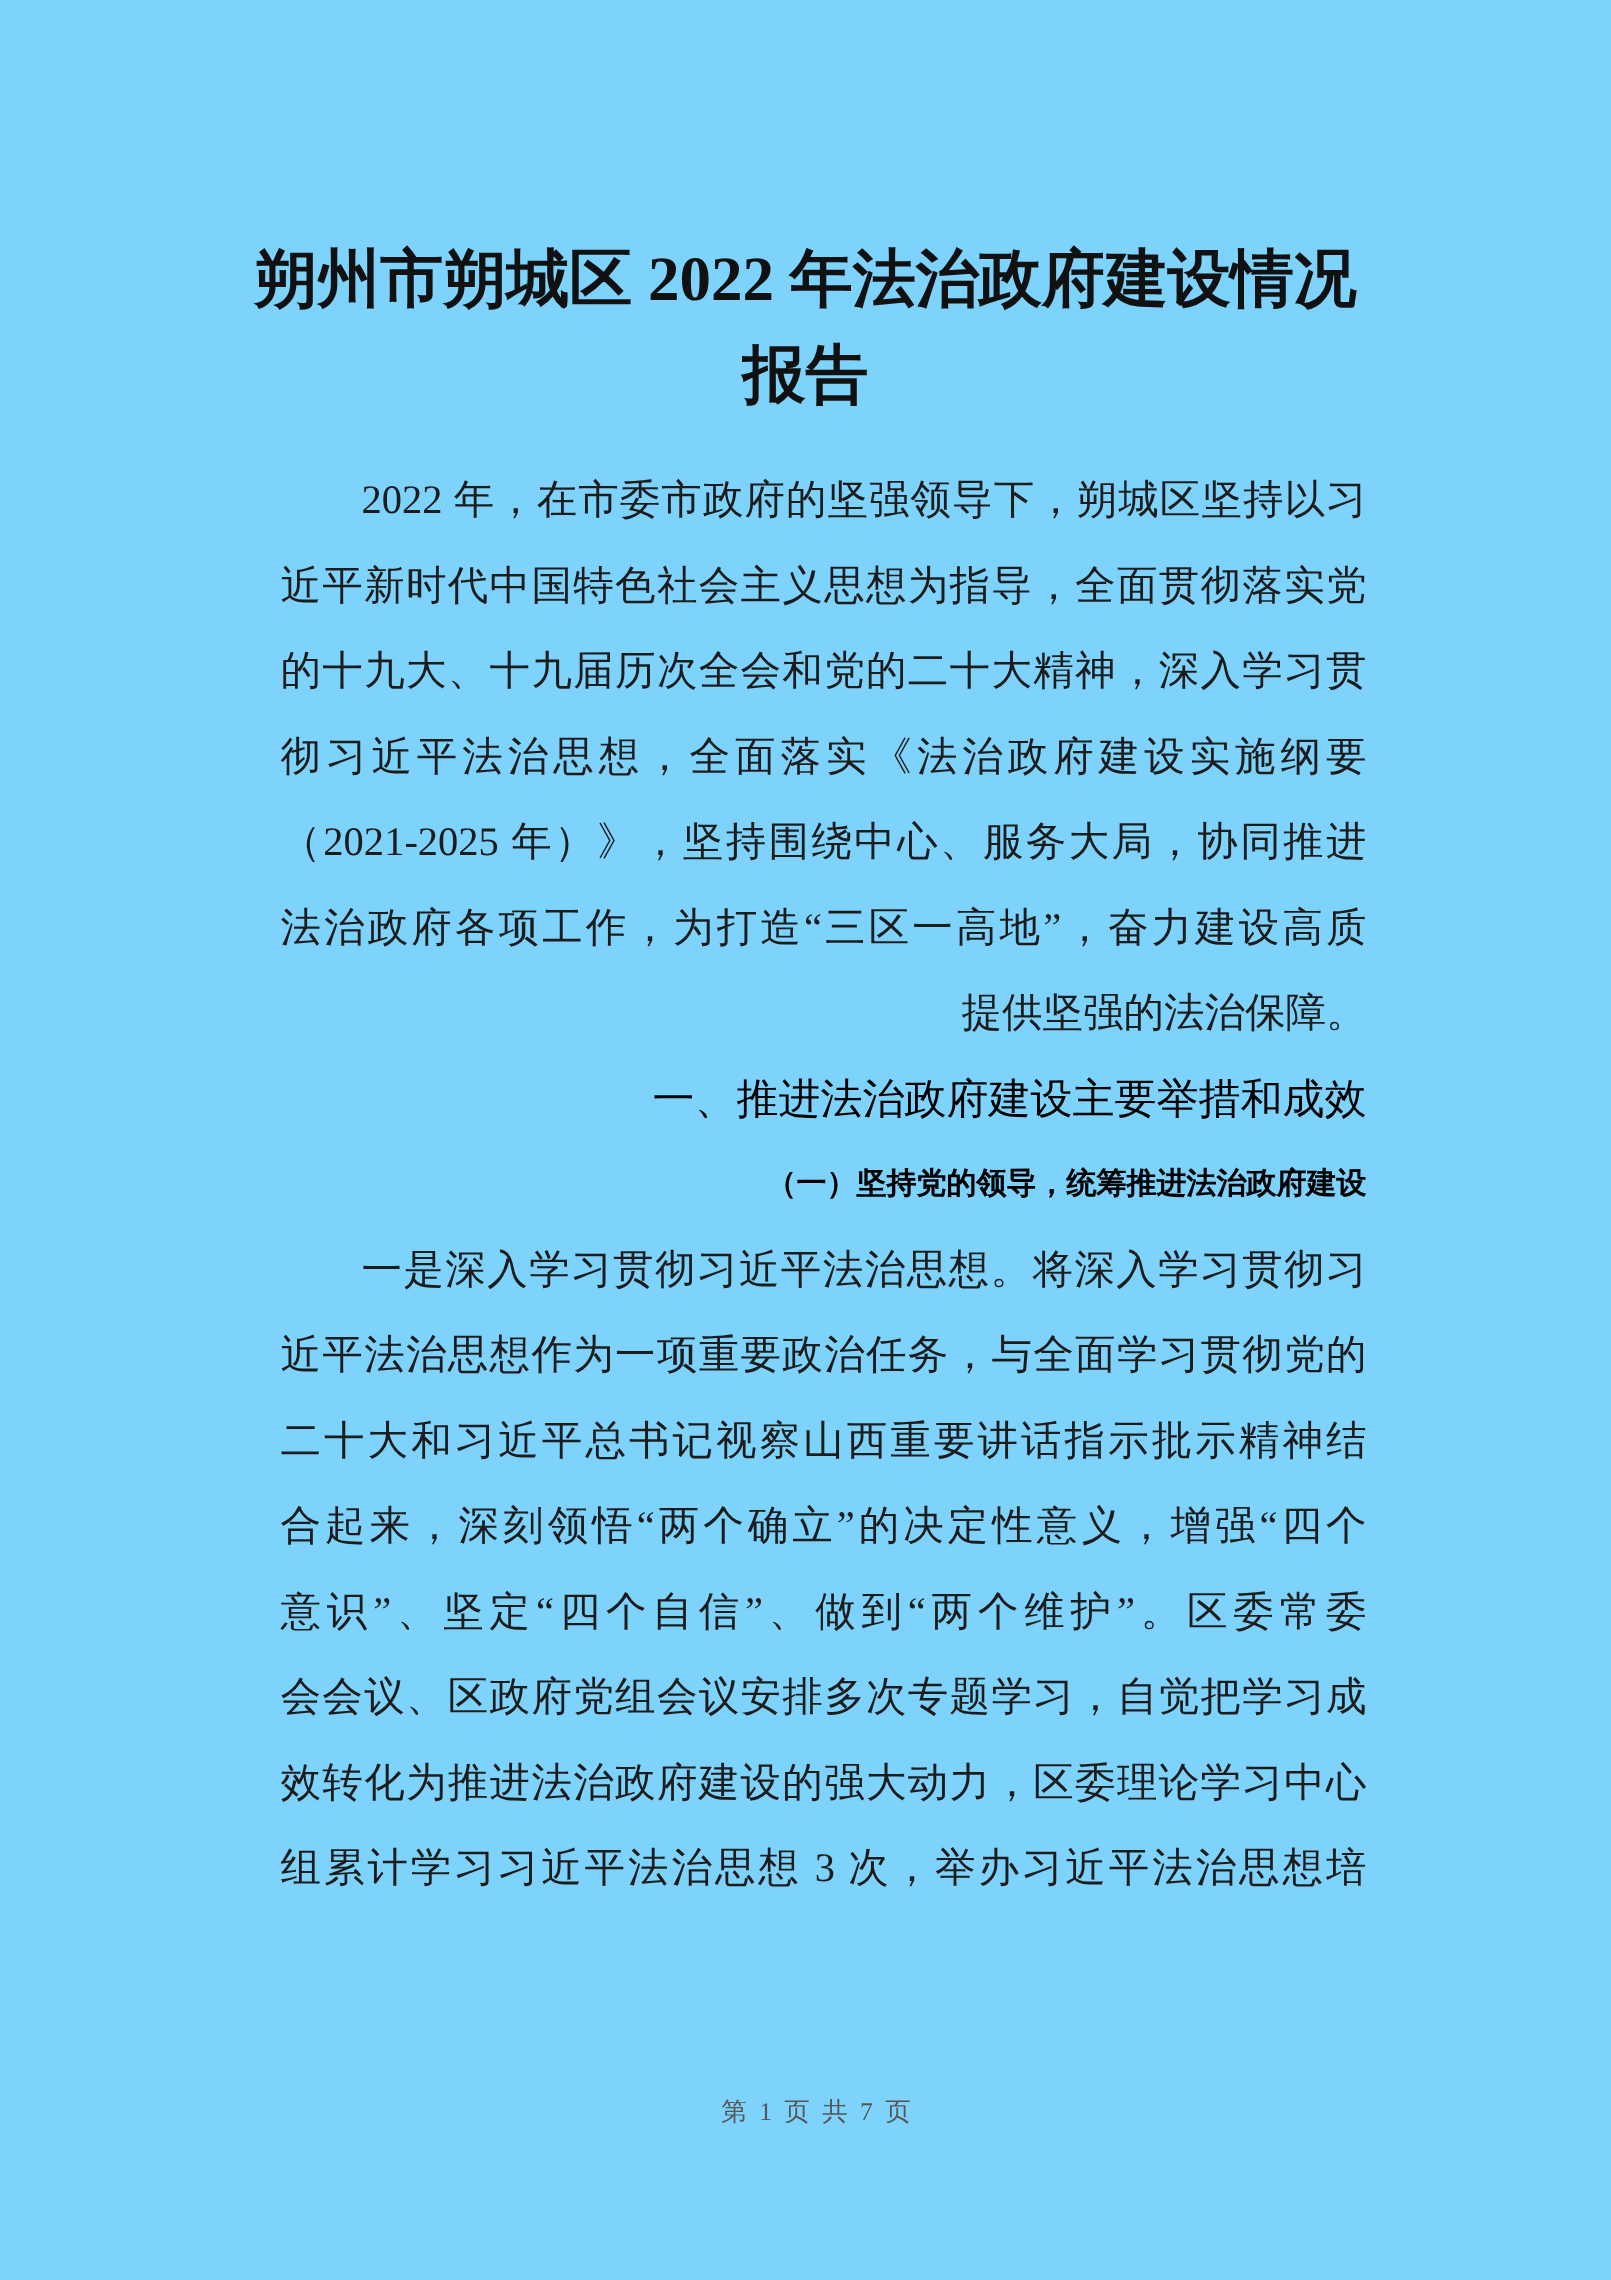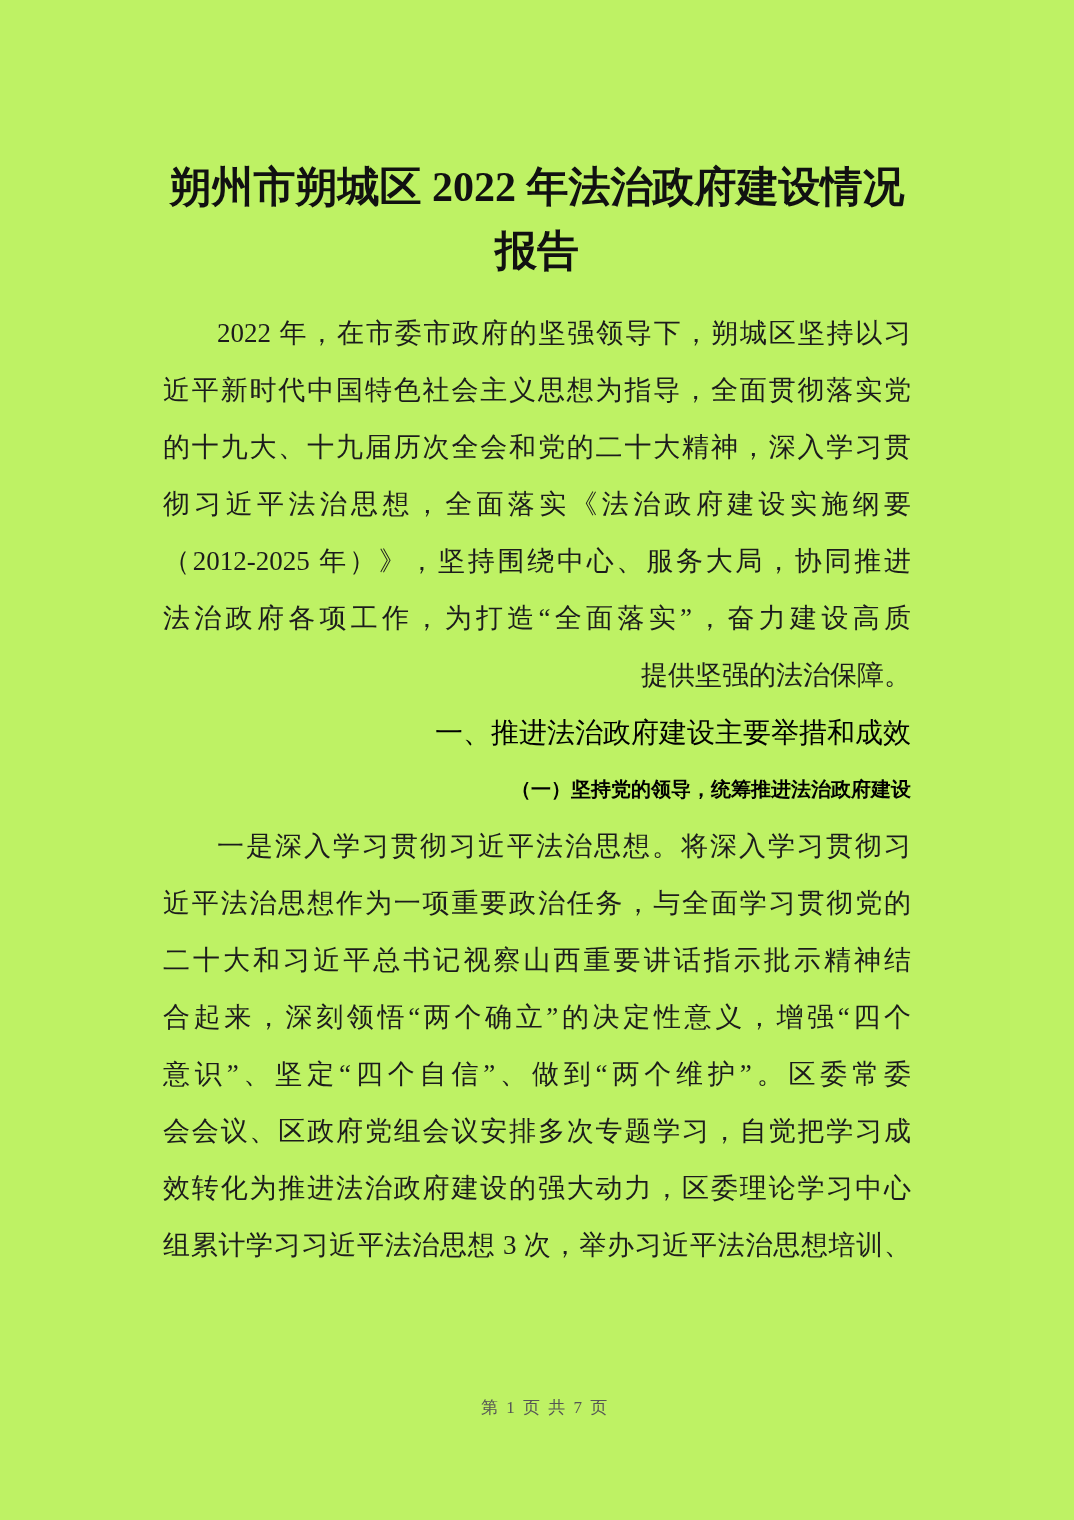--- a/index.html
+++ b/index.html
@@ -7,7 +7,7 @@
     position: relative;
     width: 1074px;
     height: 1520px;
-    background: #bef264;
+    background: #7dd3fc;
     box-sizing: border-box;
     padding: 155px 163px 0 163px;
     font-family: "Liberation Serif", serif;

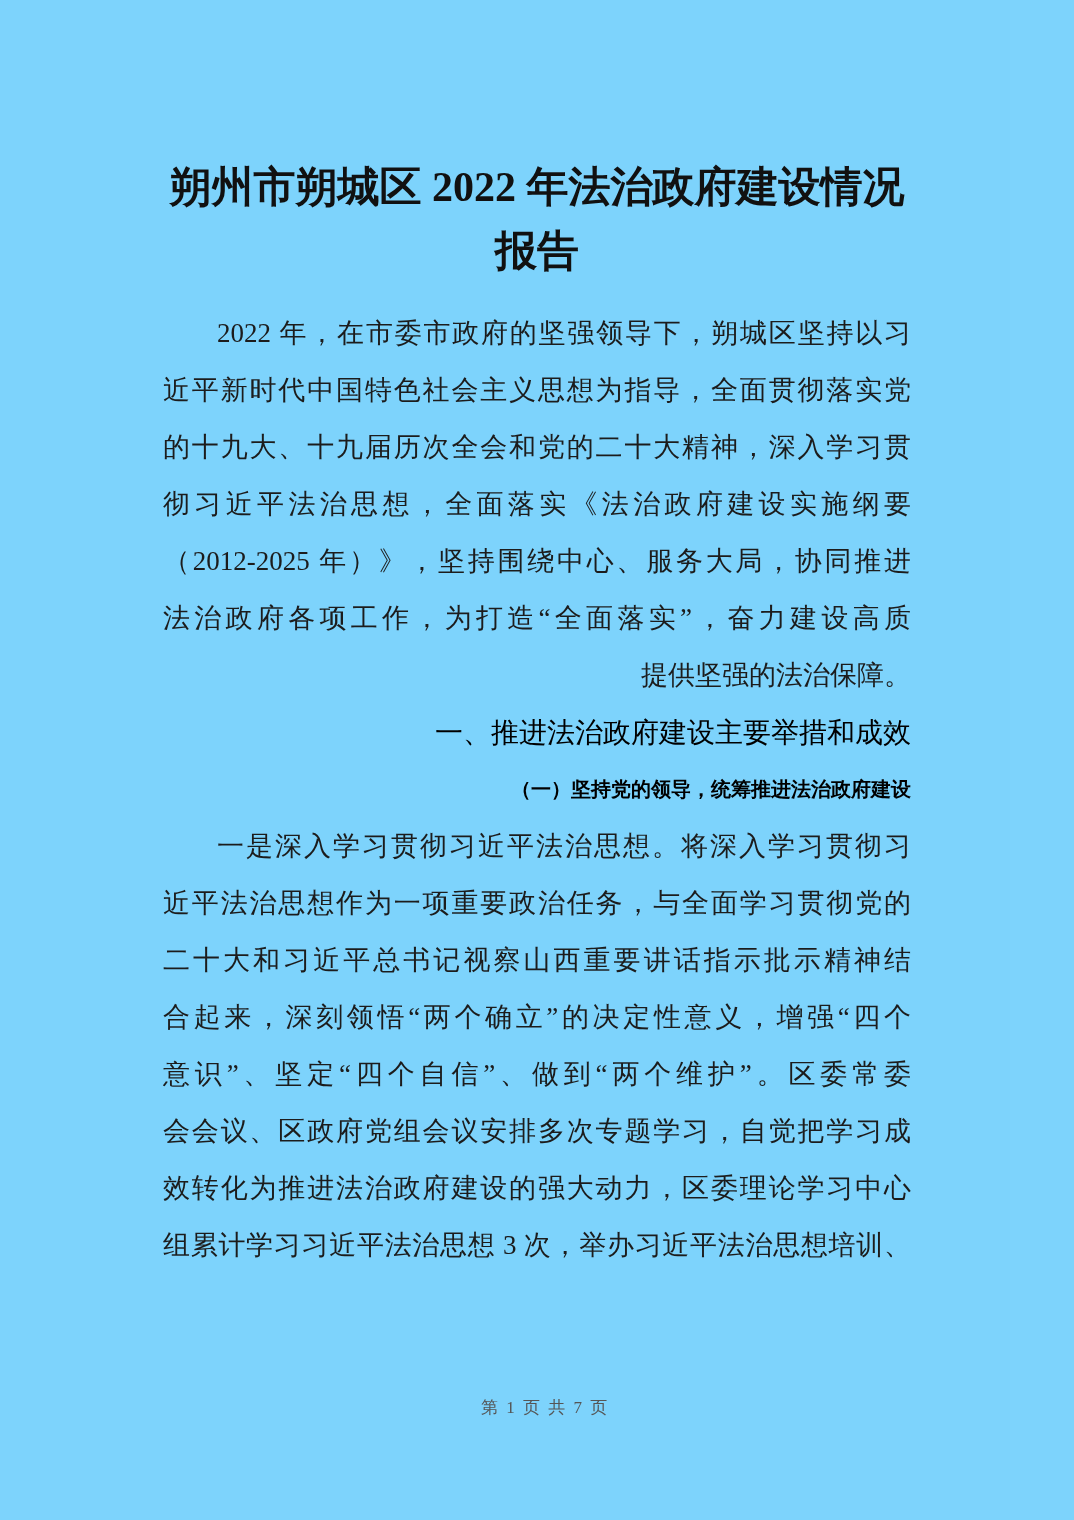--- a/index.html
+++ b/index.html
@@ -24,6 +24,7 @@
   }
   .content {
     margin-top: 22px;
+    margin-left: 24px;
   }
   .line {
     font-size: 27px;

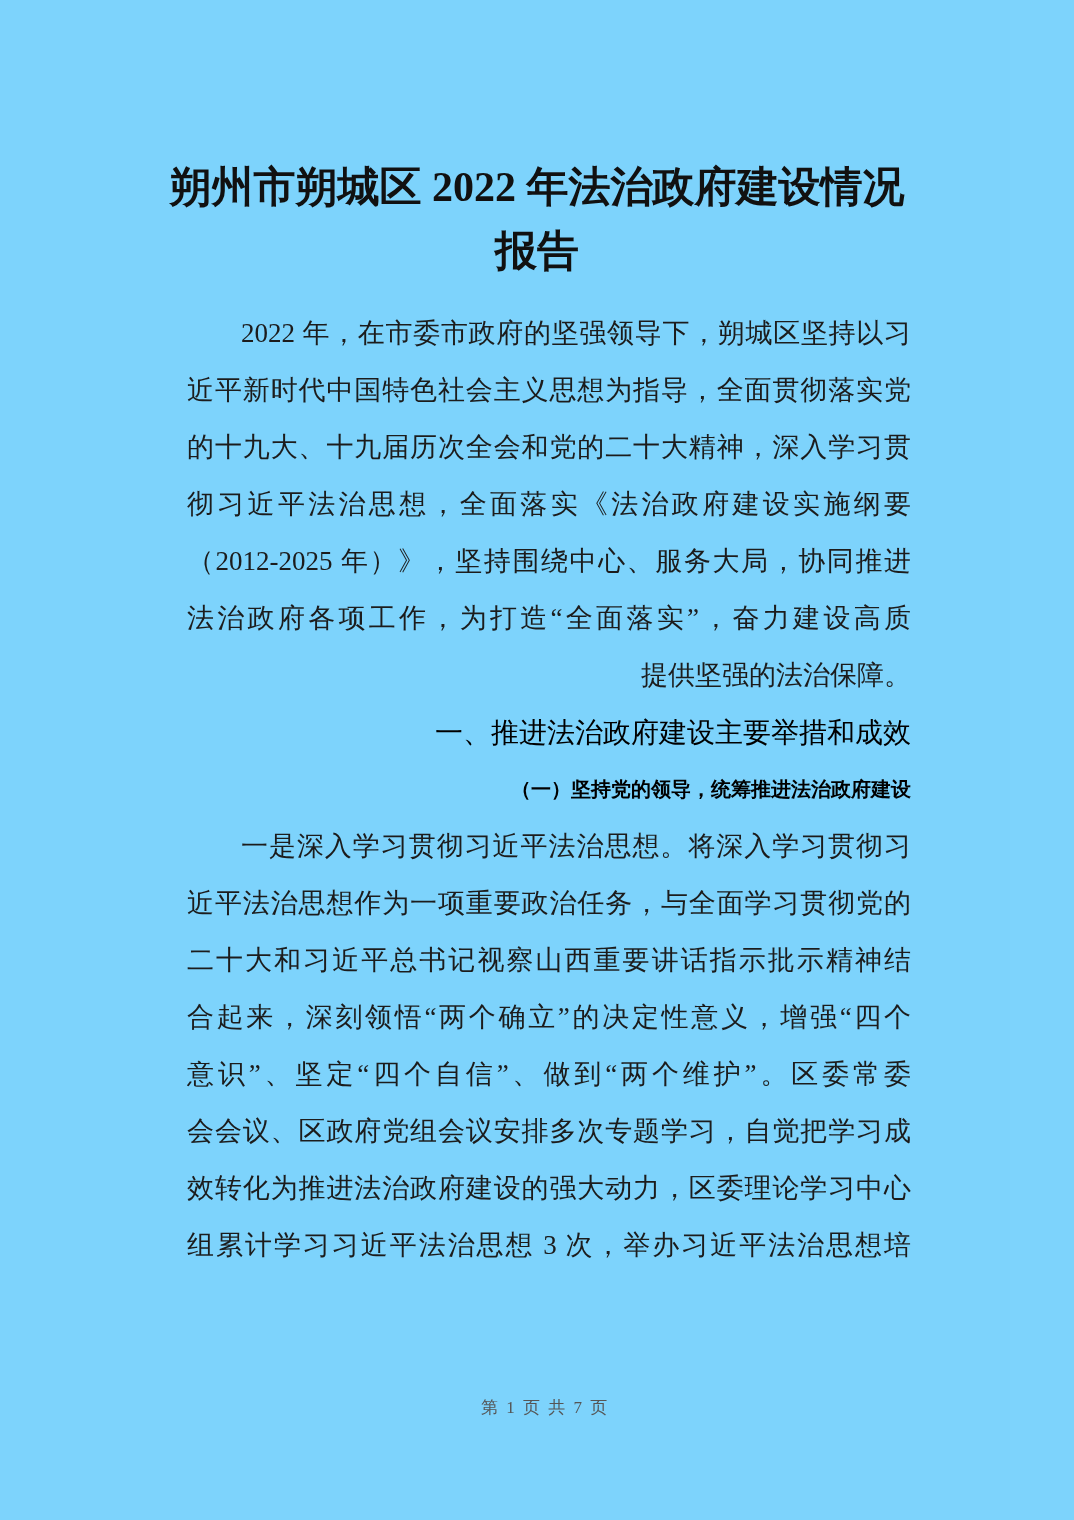--- a/index.html
+++ b/index.html
@@ -79,7 +79,7 @@
       <div class="line  j">近平新时代中国特色社会主义思想为指导，全面贯彻落实党</div>
       <div class="line  j">的十九大、十九届历次全会和党的二十大精神，深入学习贯</div>
       <div class="line  j">彻习近平法治思想，全面落实《法治政府建设实施纲要</div>
-      <div class="line  j">（2012-2025 年）》，坚持围绕中心、服务大局，协同推进</div>
+      <div class="line  j">（2021-2025 年）》，坚持围绕中心、服务大局，协同推进</div>
       <div class="line  j">法治政府各项工作，为打造“全面落实”，奋力建设高质</div>
       <div class="line ">提供坚强的法治保障。</div>
       <div class="line h1 ind">一、推进法治政府建设主要举措和成效</div>

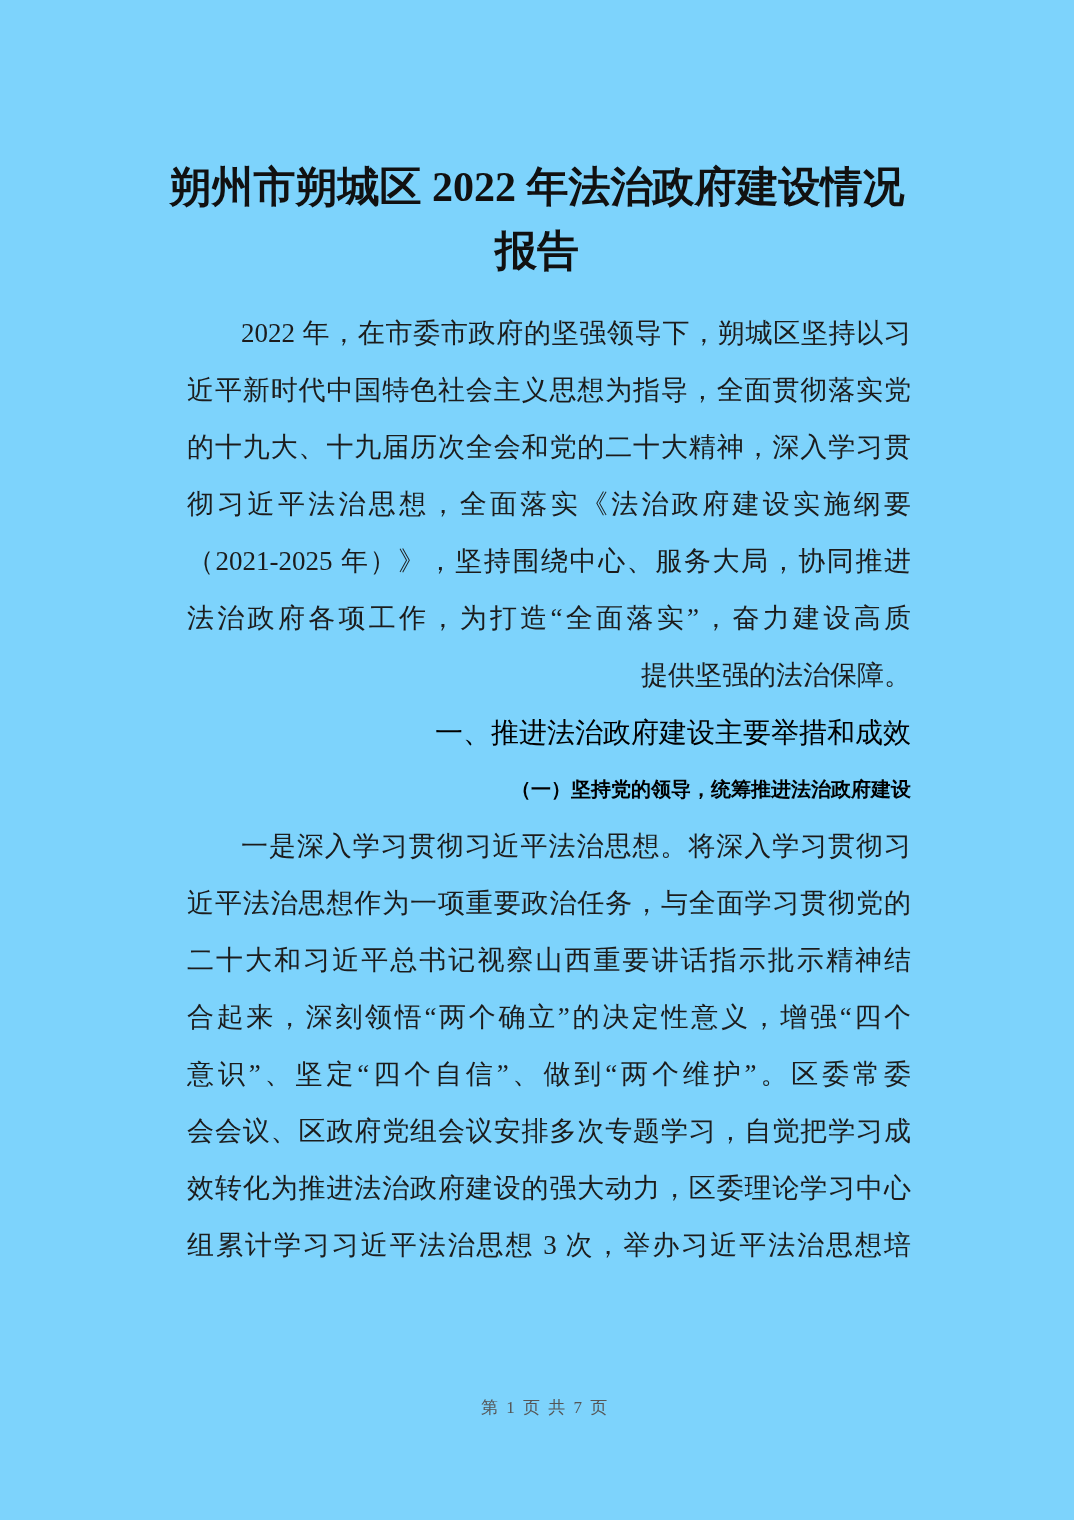--- a/index.html
+++ b/index.html
@@ -80,7 +80,7 @@
       <div class="line  j">的十九大、十九届历次全会和党的二十大精神，深入学习贯</div>
       <div class="line  j">彻习近平法治思想，全面落实《法治政府建设实施纲要</div>
       <div class="line  j">（2021-2025 年）》，坚持围绕中心、服务大局，协同推进</div>
-      <div class="line  j">法治政府各项工作，为打造“全面落实”，奋力建设高质</div>
+      <div class="line  j">法治政府各项工作，为打造“三区一高地”，奋力建设高质</div>
       <div class="line ">提供坚强的法治保障。</div>
       <div class="line h1 ind">一、推进法治政府建设主要举措和成效</div>
       <div class="line h2 ind">（一）坚持党的领导，统筹推进法治政府建设</div>

